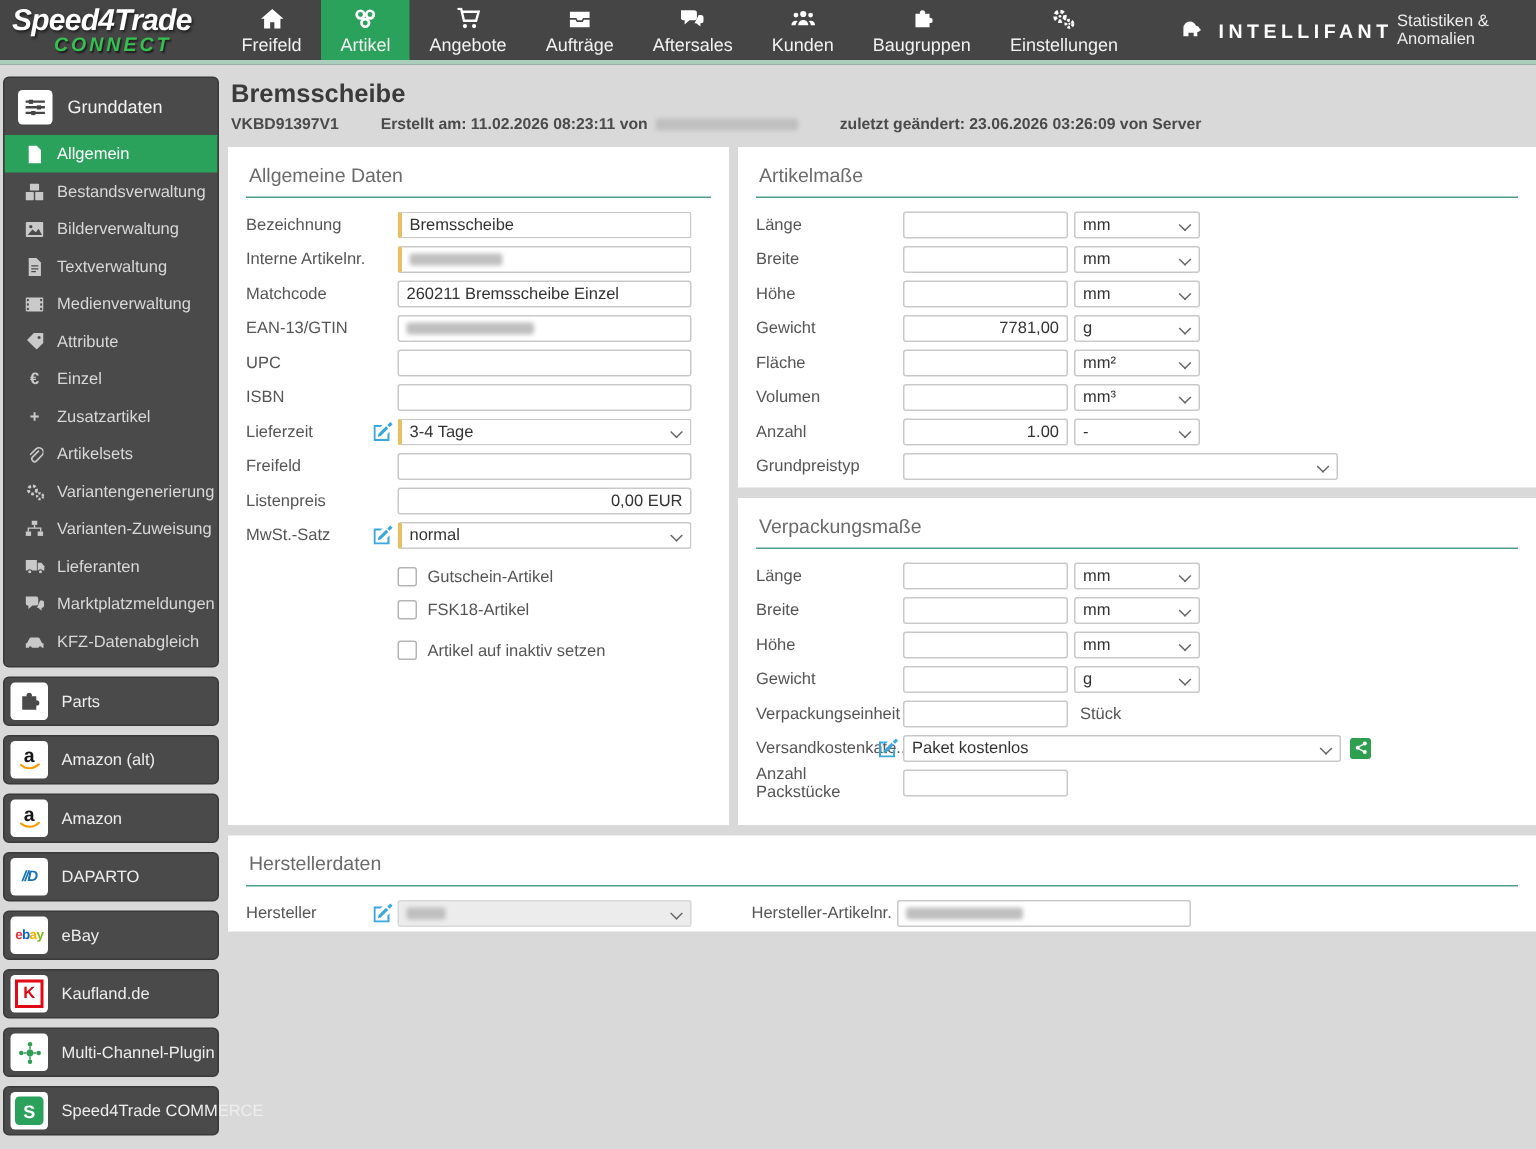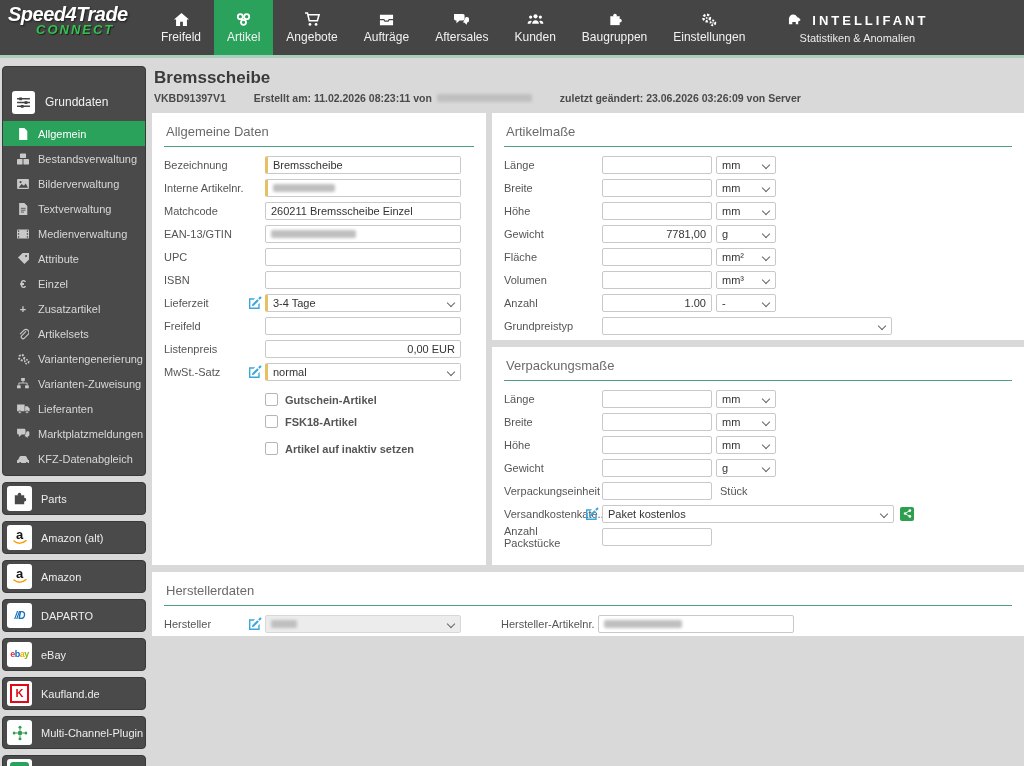--- a/index.html
+++ b/index.html
@@ -7,7 +7,7 @@
   body { font-family:"Liberation Sans","DejaVu Sans",sans-serif; background:#d9d9d9; color:#333; }
 
   
-  .nav { height:58px; background:#454545; display:flex; align-items:stretch; border-bottom:3px solid #a9cebb; }
+  .nav { height:43px; background:#454545; display:flex; align-items:stretch; border-bottom:3px solid #a9cebb; }
   .logo { width:148px; flex:none; padding:5px 0 0 8px; cursor:pointer; }
   .logo-1 { color:#fff; font-size:20px; font-weight:bold; font-style:italic; letter-spacing:-.5px; line-height:19px; text-shadow:1px 1px 2px #1d1d1d; }
   .logo-2 { color:#35c04f; font-size:13px; font-weight:bold; font-style:italic; letter-spacing:2px; margin-left:28px; line-height:12px; text-shadow:1px 1px 1px #1d1d1d; }

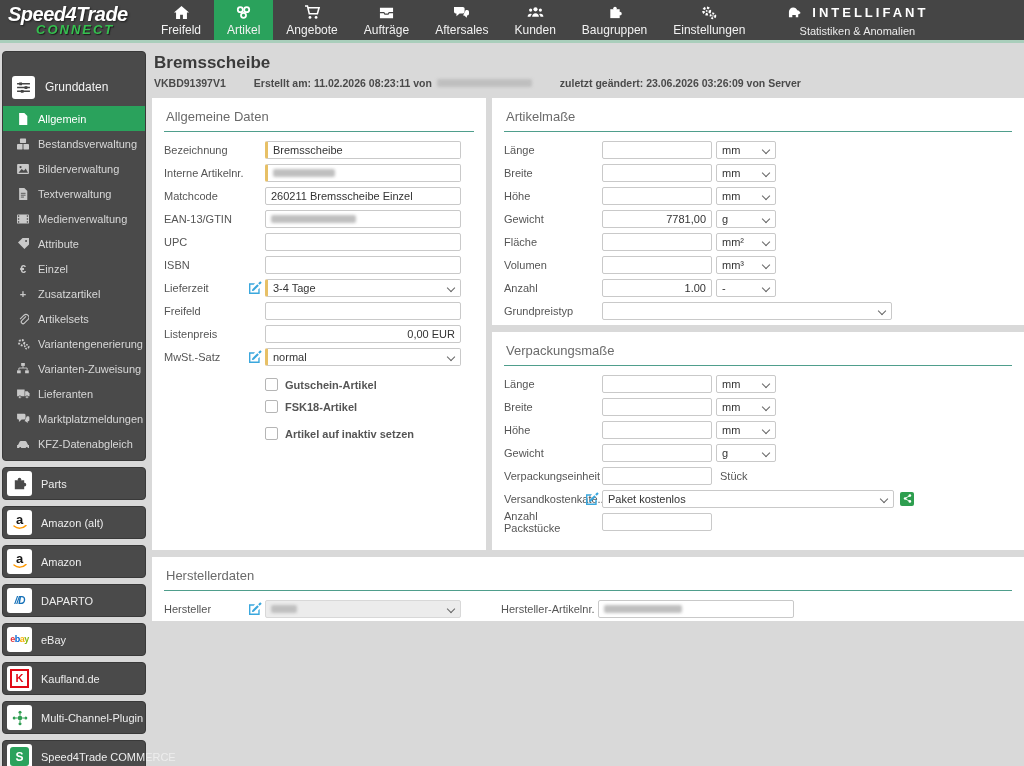--- a/index.html
+++ b/index.html
@@ -14,7 +14,7 @@
   .nav-item { display:flex; flex-direction:column; align-items:center; justify-content:center; gap:3px; padding:0 13px; color:#f2f2f2; font-size:12px; cursor:pointer; white-space:nowrap; }
   .nav-item.active { background:#2aa25c; }
   .nav-ic { height:16px; display:flex; align-items:flex-end; }
-  .intelli { margin-left:28px; display:flex; flex-direction:column; justify-content:center; align-items:center; gap:3px; color:#fff; cursor:pointer; }
+  .intelli { margin-left:28px; display:flex; flex-direction:row; justify-content:center; align-items:center; gap:3px; color:#fff; cursor:pointer; }
   .intelli-top { display:flex; align-items:center; gap:7px; font-weight:bold; font-size:13px; letter-spacing:3px; }
   .intelli-sub { font-size:11px; color:#ececec; }
 

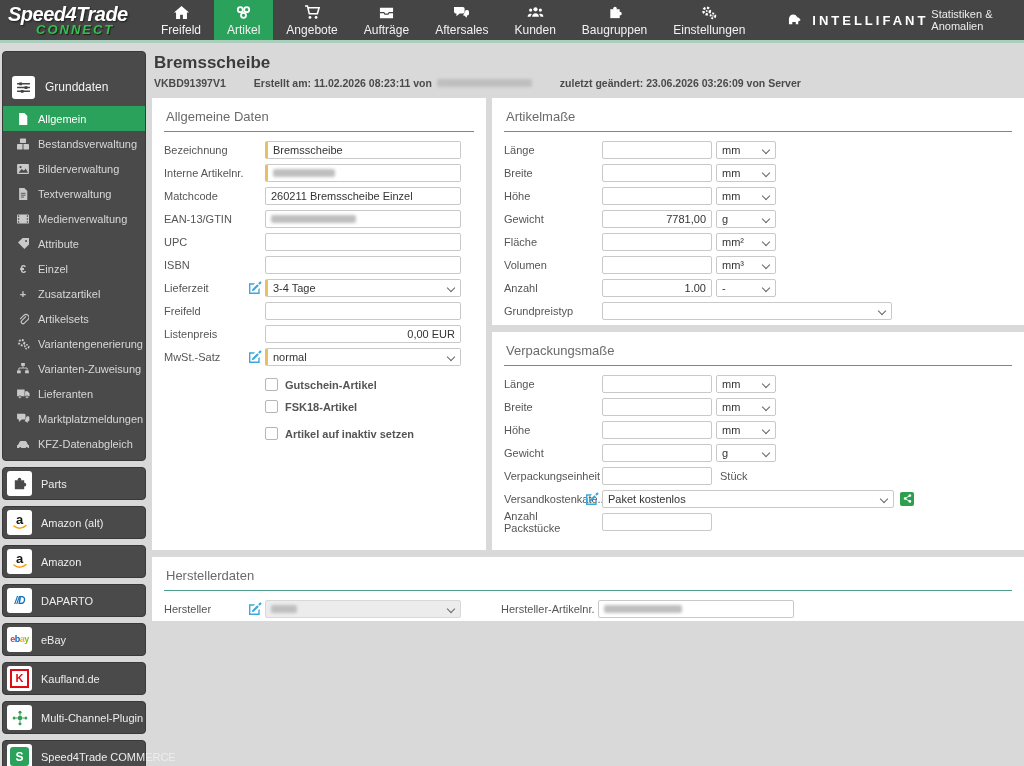--- a/index.html
+++ b/index.html
@@ -25,7 +25,7 @@
 
   
   .sblock { margin:8px 2px 0; background:#4a4a4a; border:1px solid #393939; border-radius:4px; overflow:hidden; padding-bottom:4px; }
-  .shead { height:38px; display:flex; align-items:center; padding:12px 9px; gap:10px; cursor:pointer;margin-top:16px; }
+  .shead { height:38px; display:flex; align-items:center; padding:12px 9px; gap:10px; cursor:pointer; }
   .shead-ic { width:23px; height:23px; background:#fff; border-radius:3px; display:flex; align-items:center; justify-content:center; flex:none; }
   .shead-lb { color:#f2f2f2; font-size:12px; }
   .sitem { height:25px; display:flex; align-items:center; gap:8px; padding-left:13px; color:#d8d8d8; font-size:11px; cursor:pointer; white-space:nowrap; }

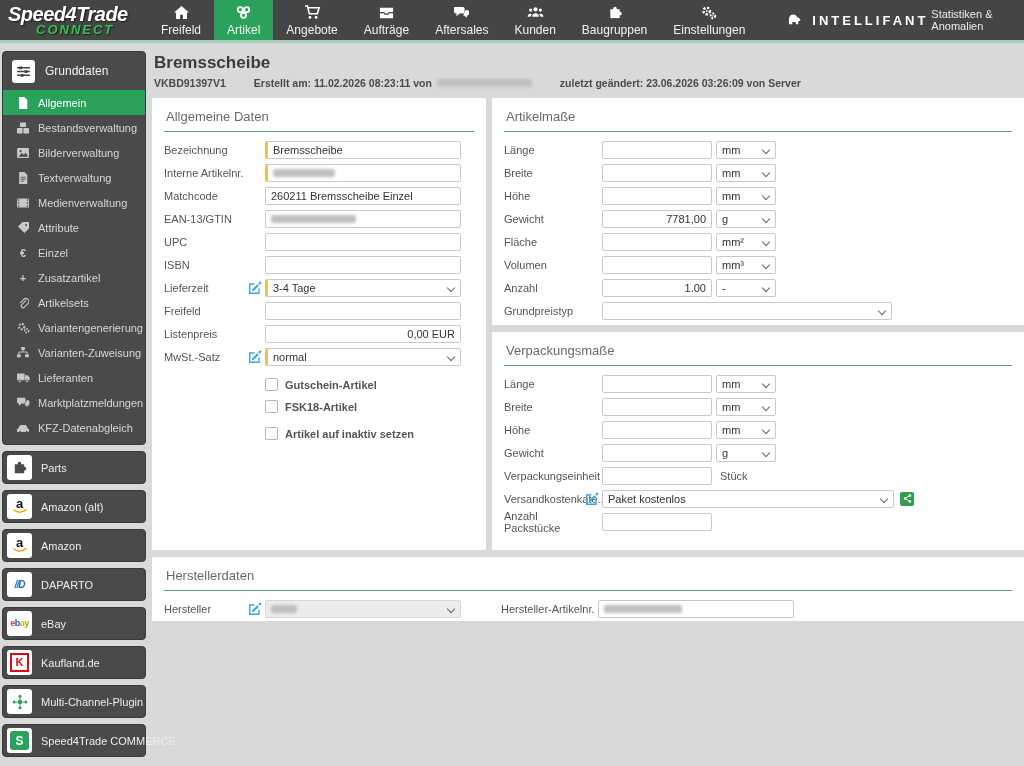--- a/index.html
+++ b/index.html
@@ -66,7 +66,7 @@
   .num { text-align:right; }
   .fsel { position:relative; display:flex; align-items:center; padding-right:16px; cursor:pointer; }
   .chev { position:absolute; right:6px; top:5px; width:6px; height:6px; border-right:1.5px solid #666; border-bottom:1.5px solid #666; transform:rotate(45deg); }
-  .w110 { width:110px; } .w82 { width:60px; } .w290 { width:290px; } .w292 { width:292px; }
+  .w110 { width:110px; } .w82 { width:84px; } .w290 { width:290px; } .w292 { width:292px; }
   .unit { margin-left:4px; }
   .sfx { font-size:11px; color:#555; margin-left:8px; }
   .dis { background:#ececec; color:#a9b2b6; border-color:#d8d8d8; }

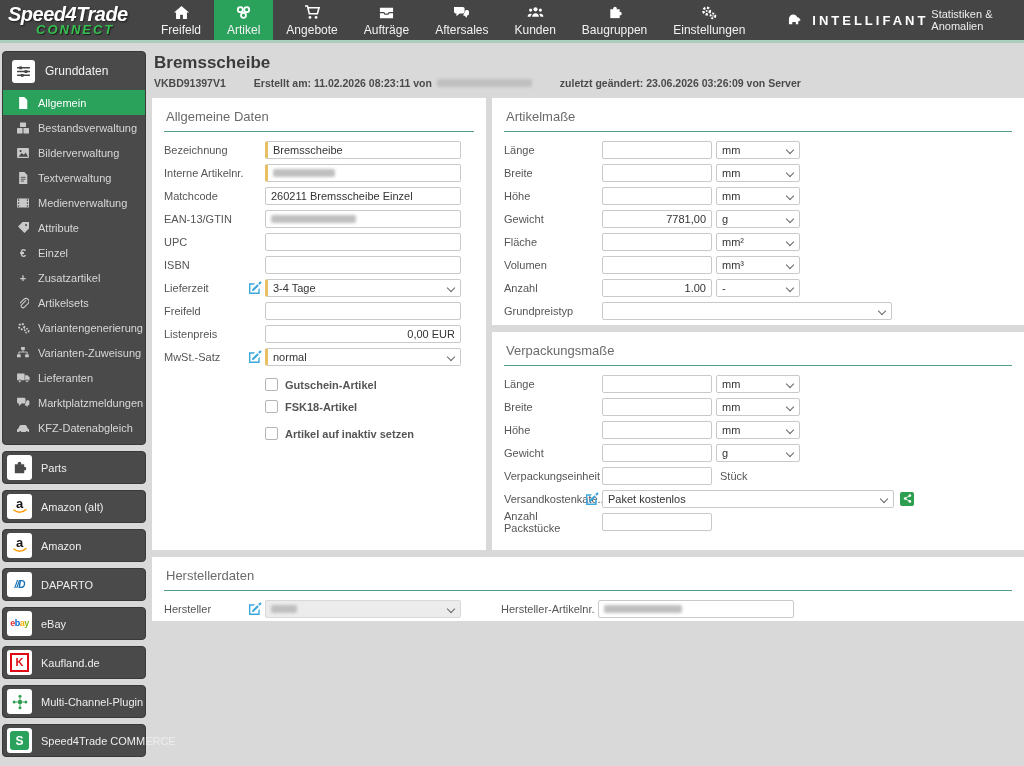--- a/index.html
+++ b/index.html
@@ -73,7 +73,7 @@
   .chg { border-left:3px solid #e7c066; }
   .cbrow { display:flex; align-items:center; gap:7px; margin:0 0 7px 101px; height:15px; cursor:pointer; }
   .cb { width:13px; height:13px; border:1px solid #b5b5b5; border-radius:2px; background:#fff; flex:none; }
-  .cbl { font-size:11px; color:#555;font-weight:bold; }
+  .cbl { font-size:11px; color:#555; }
   .gap8 { margin-top:12px; }
   .redact { display:inline-block; height:8px; background:#bfbfbf; border-radius:2px; filter:blur(1.5px); }
   .shbtn { width:14px; height:14px; background:#2e9e4f; border-radius:2px; margin-left:6px; display:flex; align-items:center; justify-content:center; flex:none; cursor:pointer; }

